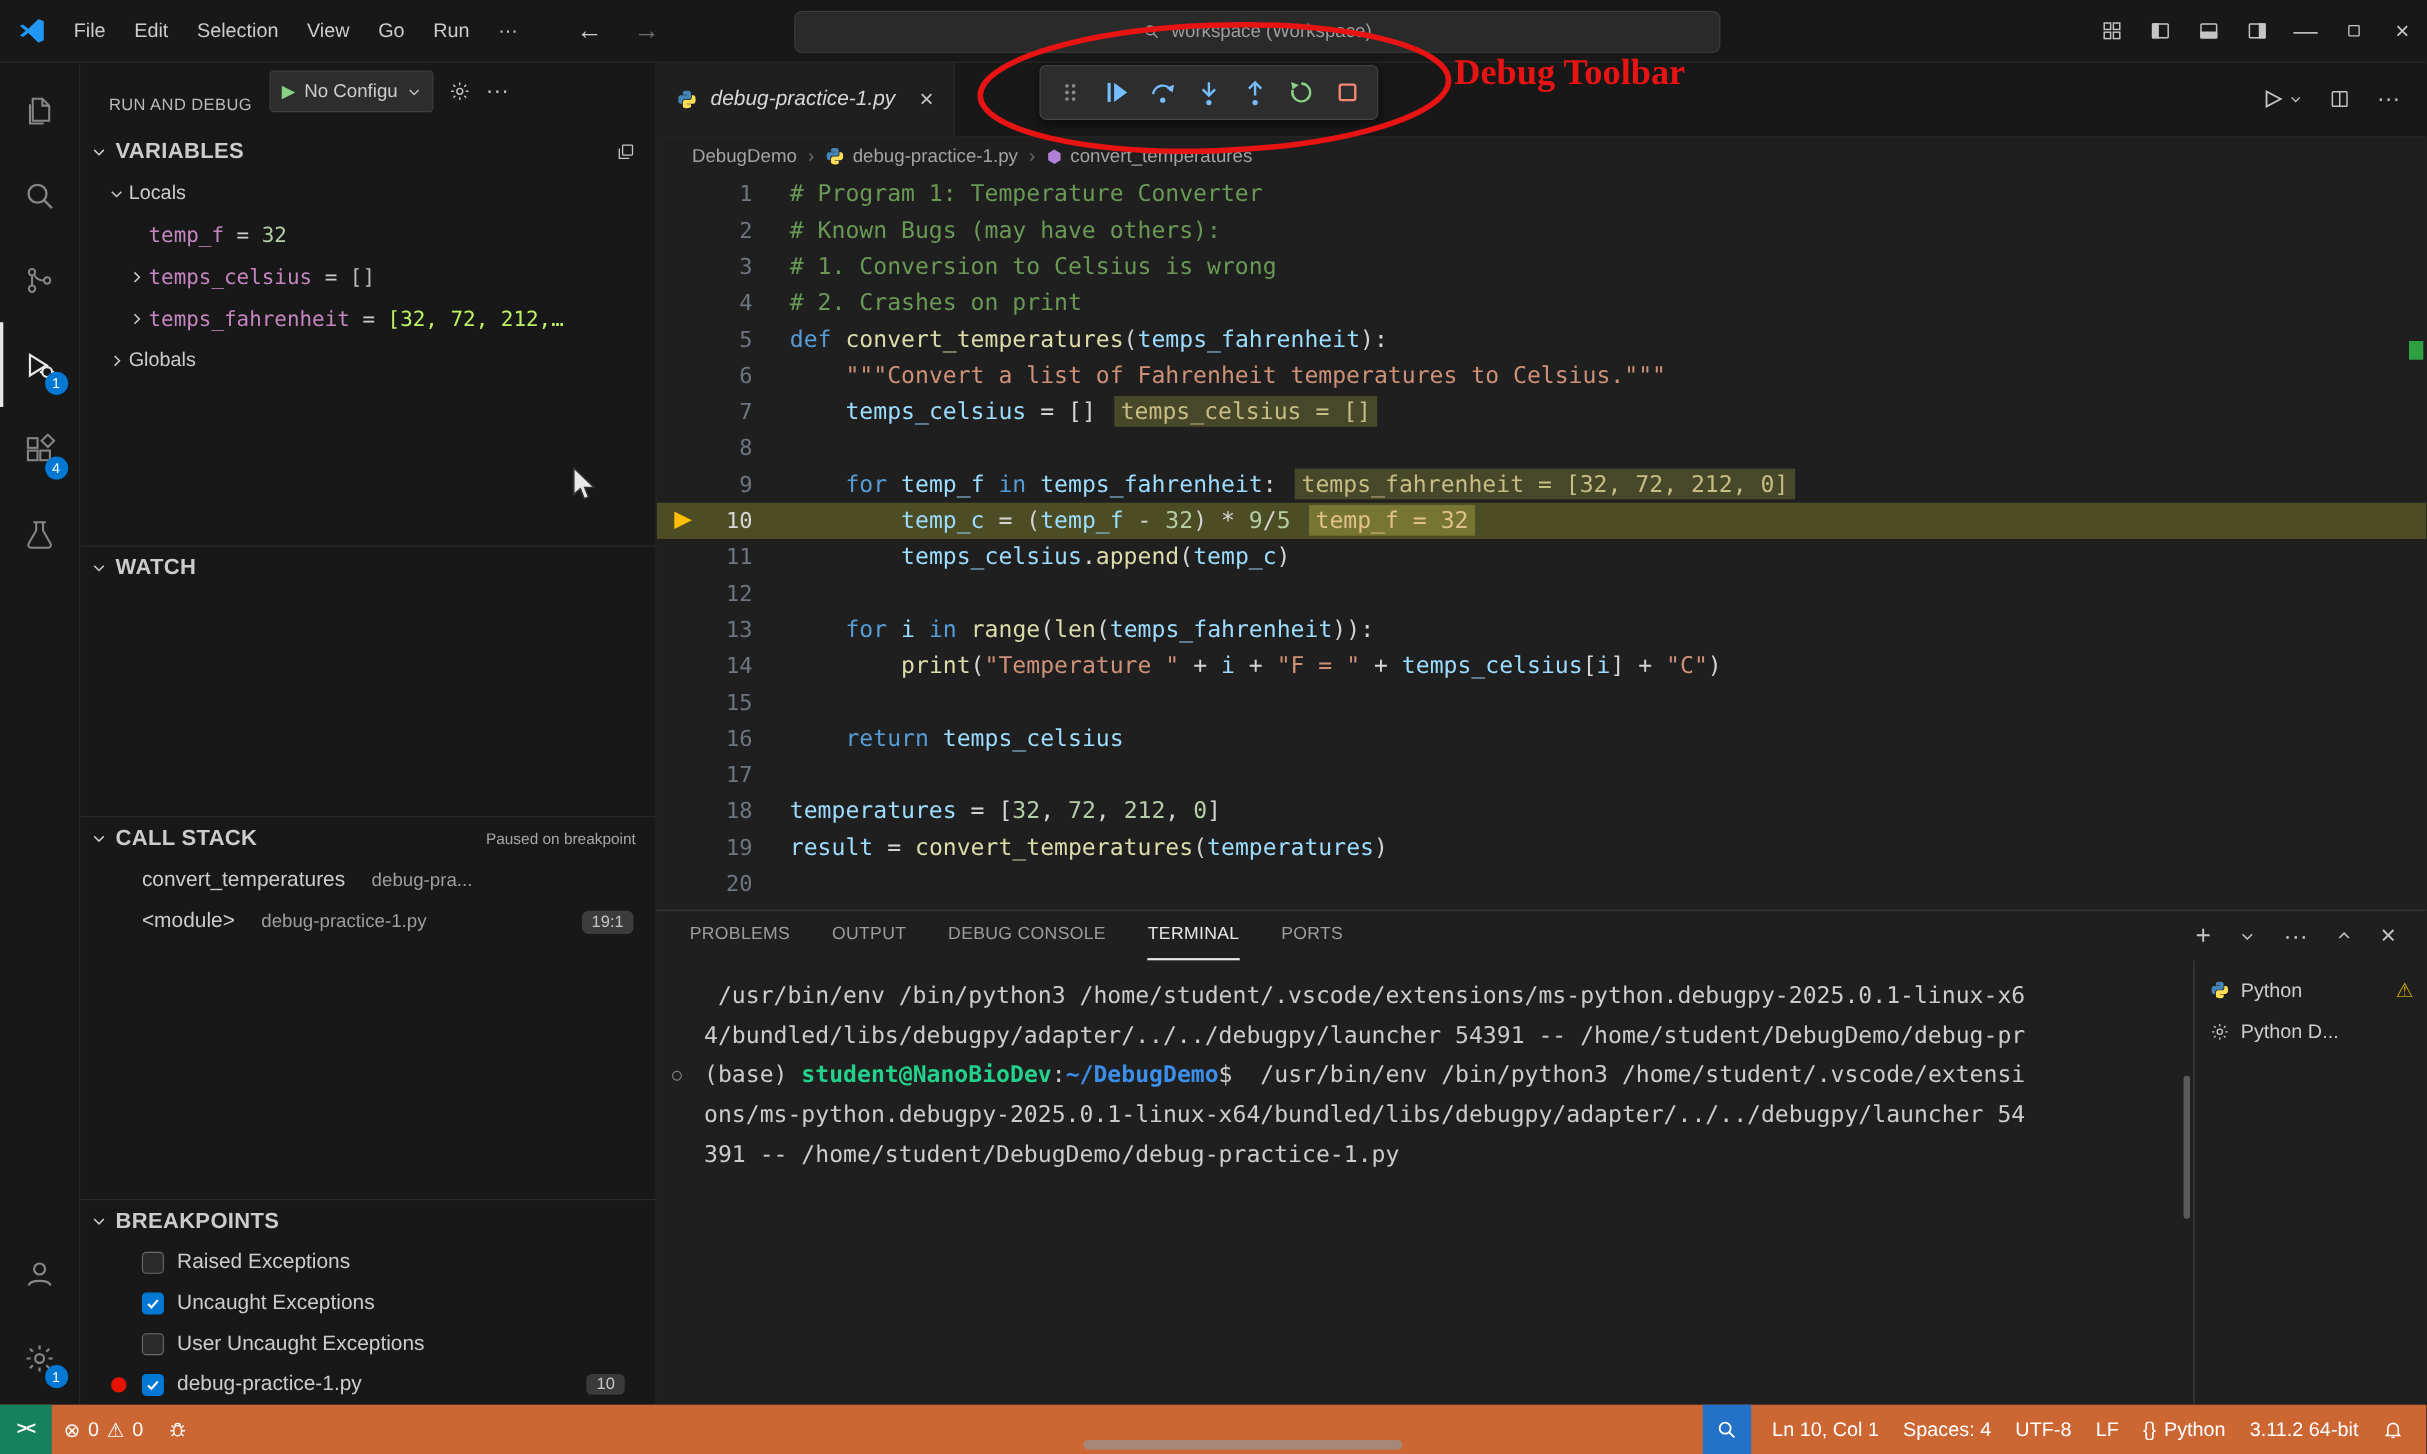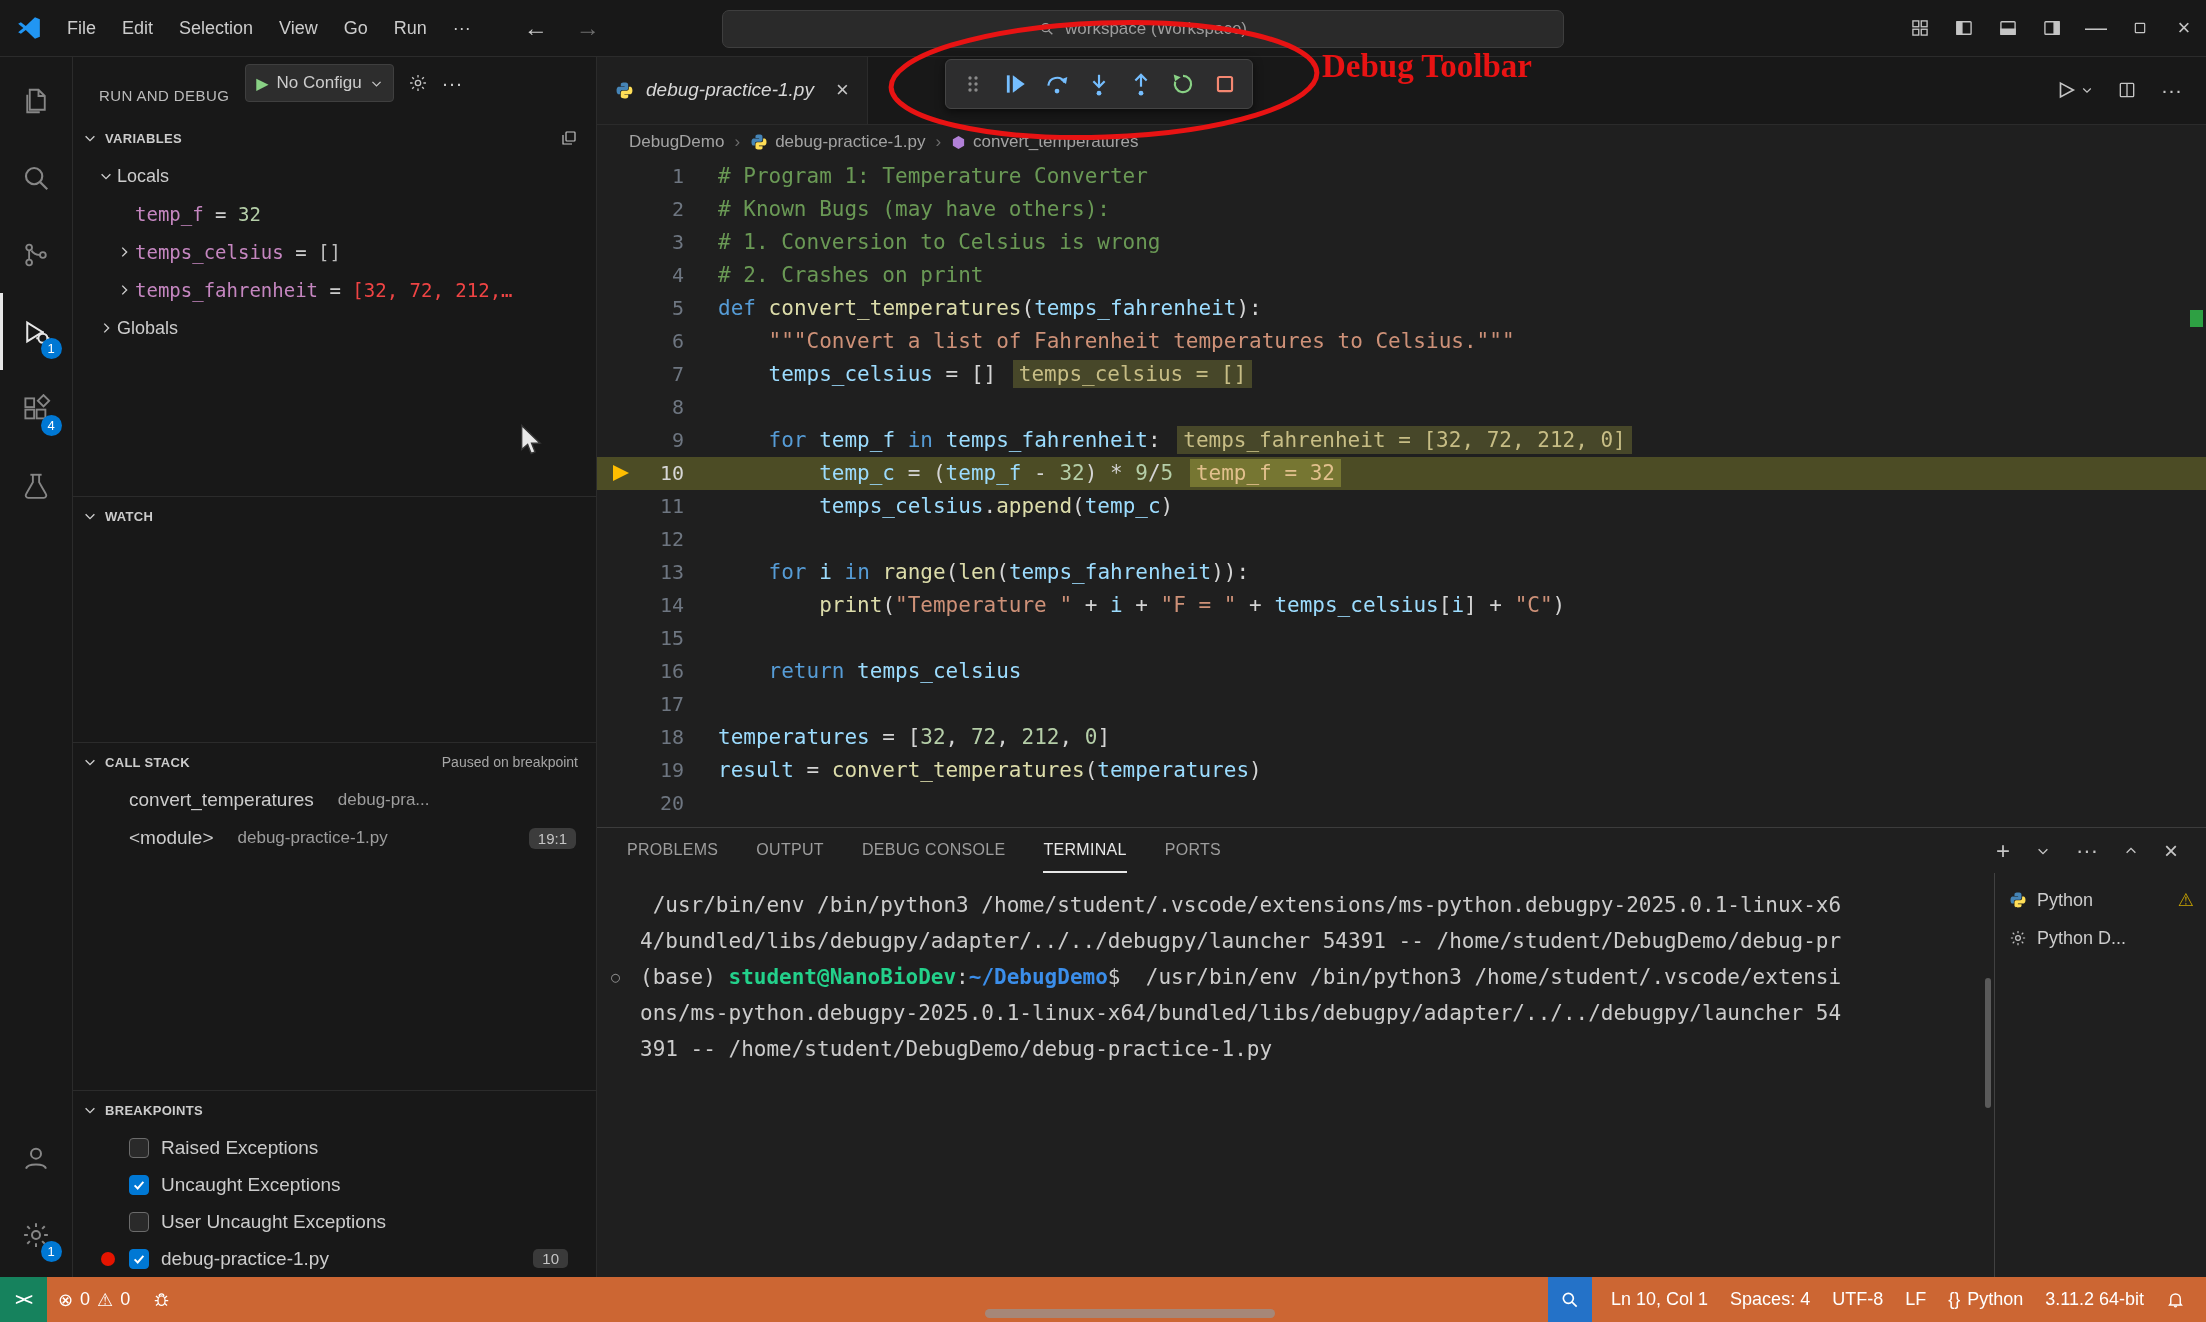--- a/index.html
+++ b/index.html
@@ -42,7 +42,7 @@
   .sec-callstack{top:686px;border-top:1px solid #2b2b2b;}
   .sec-breakpoints{top:1034px;border-top:1px solid #2b2b2b;}
   .section-header{height:38px;display:flex;align-items:center;gap:8px;padding:0 18px 0 10px;color:#cccccc;}
-  .section-title{font-size:13px;font-weight:700;letter-spacing:.3px;}
+  .section-title{font-size:20px;font-weight:700;letter-spacing:.3px;}
   .section-note{margin-left:auto;font-size:14px;color:#a6a6a6;}
   .section-action{margin-left:auto;color:#c5c5c5;display:flex;}
   .tree-row{height:38px;display:flex;align-items:center;font-size:19px;color:#cccccc;}

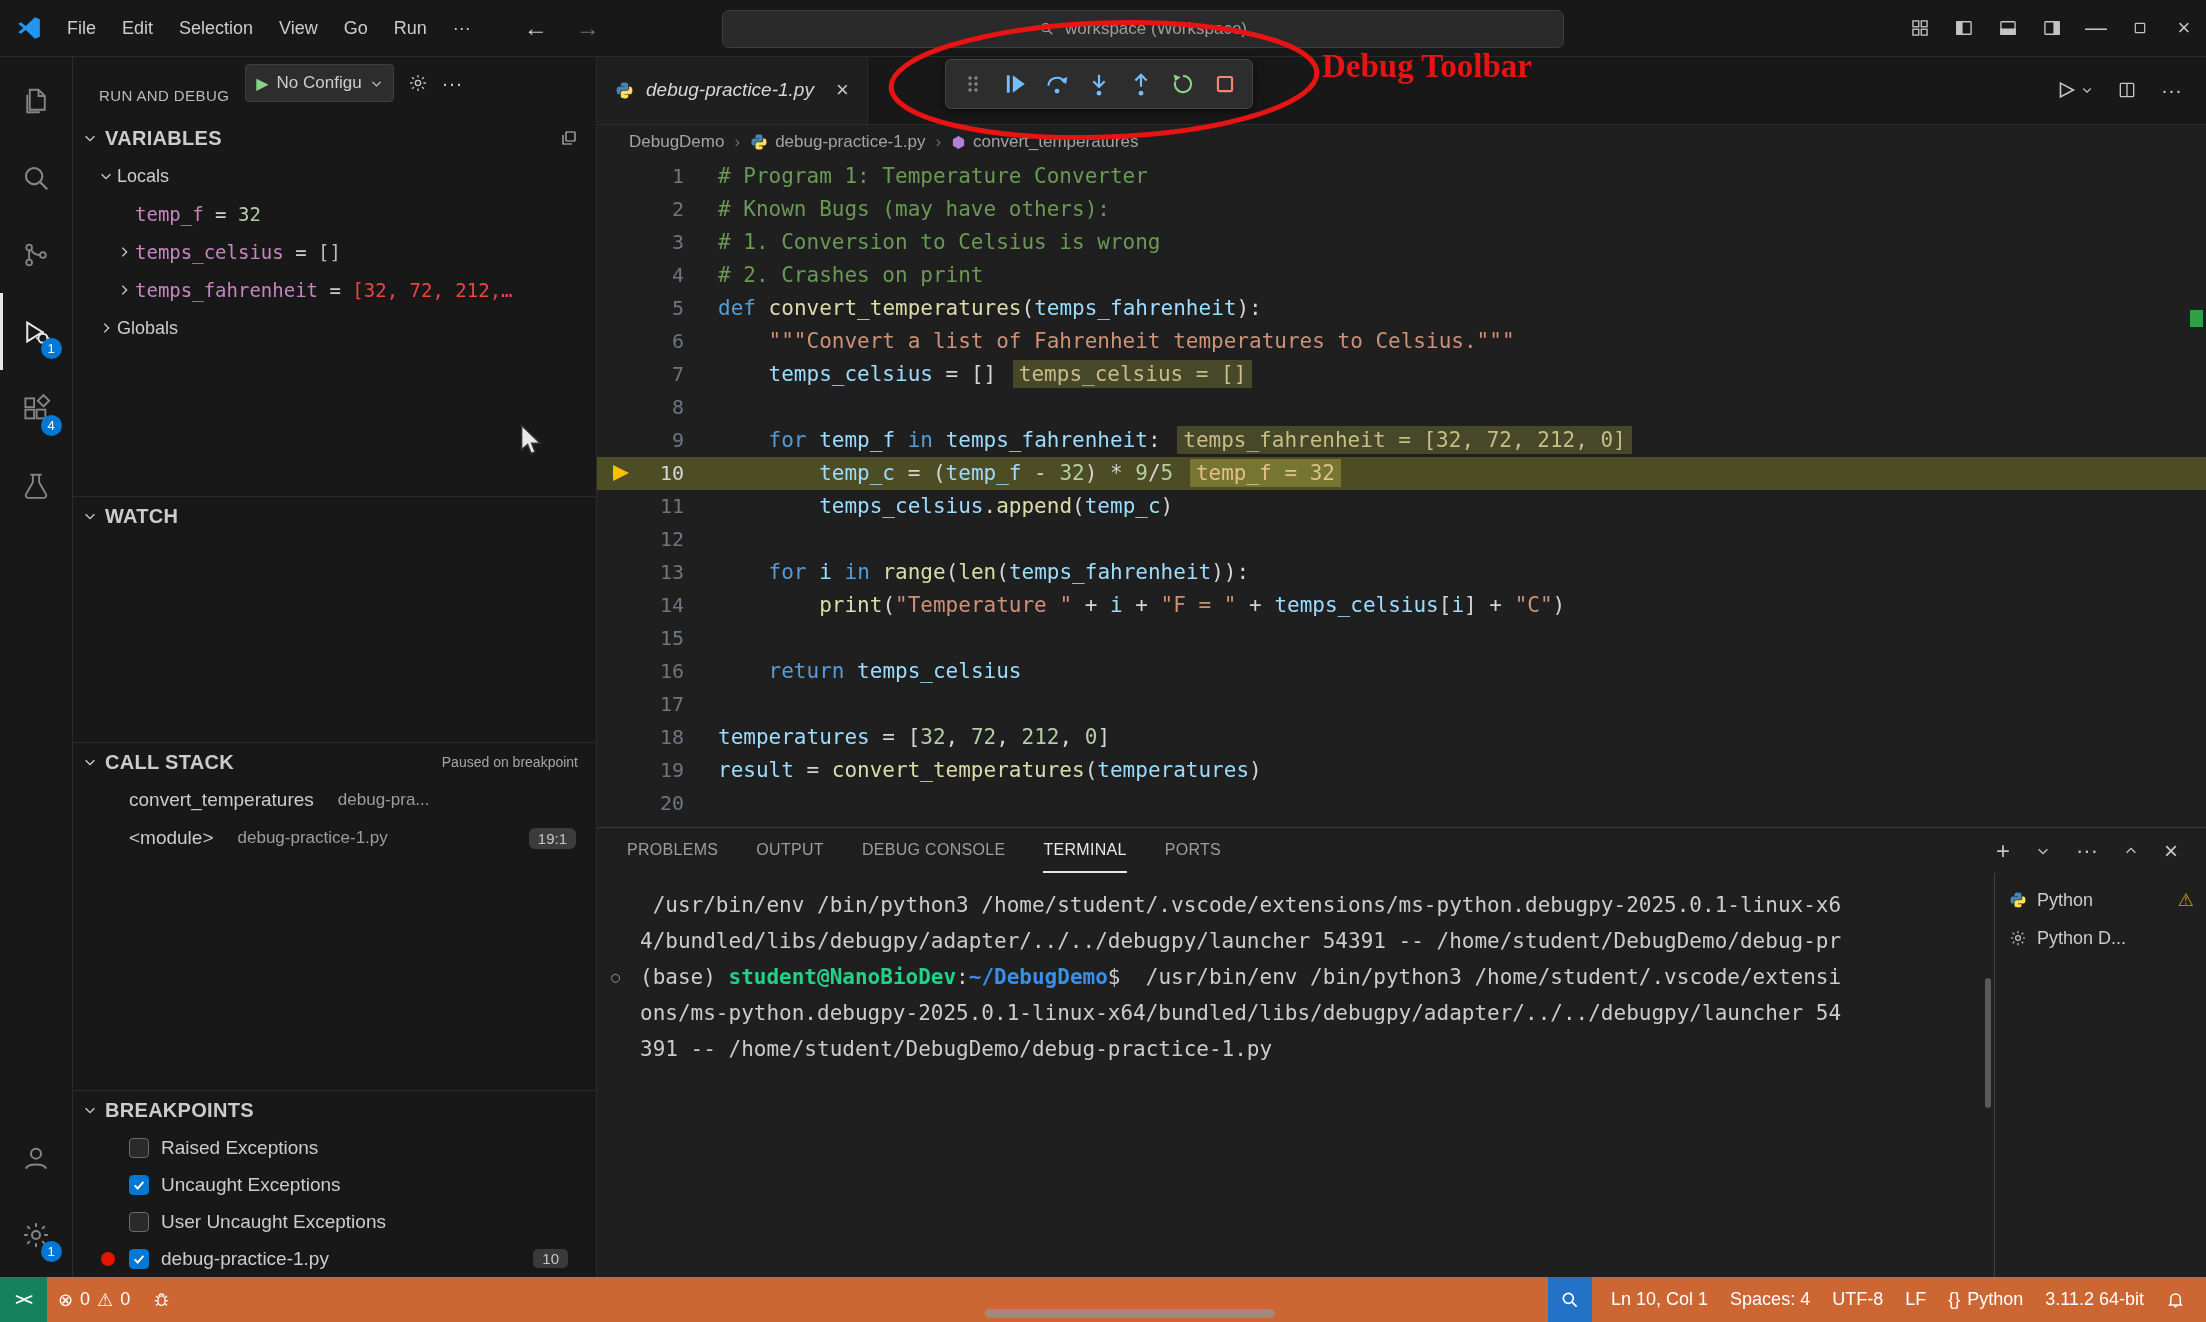--- a/index.html
+++ b/index.html
@@ -51,7 +51,7 @@
   .ind2{padding-left:40px;}
   .mono,.vparts{font-family:"DejaVu Sans Mono",monospace;}
   .vparts{font-size:19px;white-space:pre;}
-  .p-name{color:#c586c0;}.p-eq{color:#cccccc;}.p-num{color:#b5cea8;}.p-val{color:#bbbbbb;}.p-str{color:#ef4444;}
+  .p-name{color:#c586c0;}.p-eq{color:#cccccc;}.p-num{color:#b5cea8;}.p-val{color:#bbbbbb;}.p-str{color:#bef264;}
   .tree-label{font-size:18px;color:#cccccc;}
   .cs-row{height:38px;display:flex;align-items:center;padding:0 20px 0 56px;gap:24px;font-size:19px;}
   .cs-name{color:#cccccc;white-space:nowrap;}

